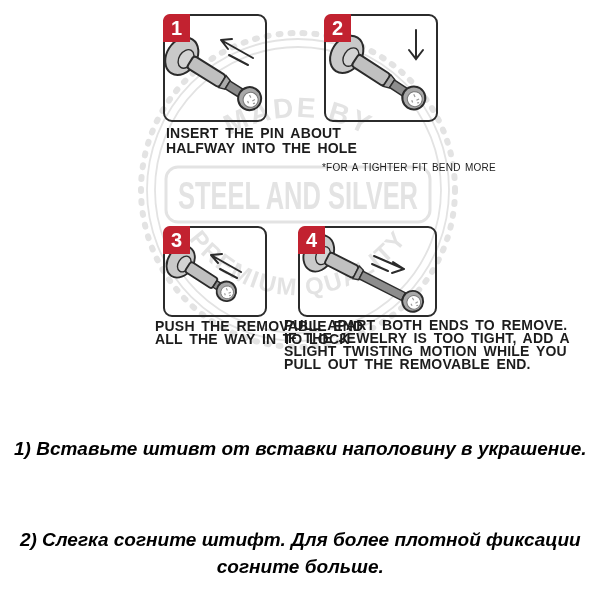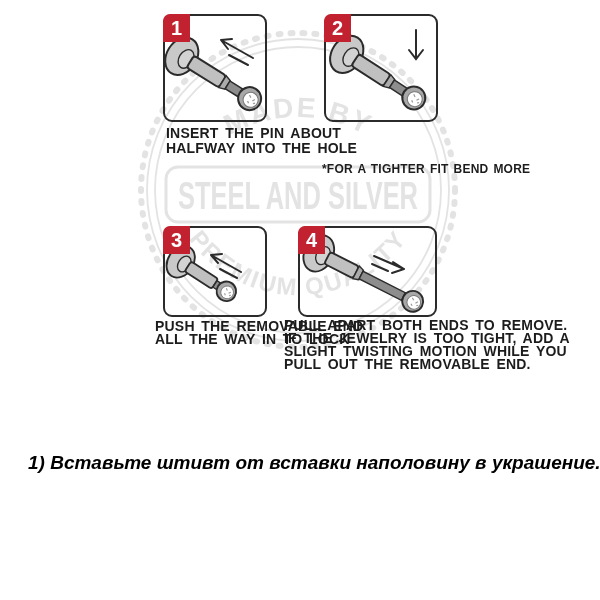--- a/index.html
+++ b/index.html
@@ -41,8 +41,8 @@
   }
   .caption.tight{line-height:13px;}
   .footnote{
-    position:absolute;z-index:2;color:#1c1c1c;font-weight:bold;
-    font-size:12px;letter-spacing:.2px;word-spacing:1.5px;white-space:pre;
+    position:absolute;z-index:2;color:#1c1c1c;font-weight:normal;
+    font-size:10px;letter-spacing:.2px;word-spacing:1.5px;white-space:pre;
   }
   
   .ru{

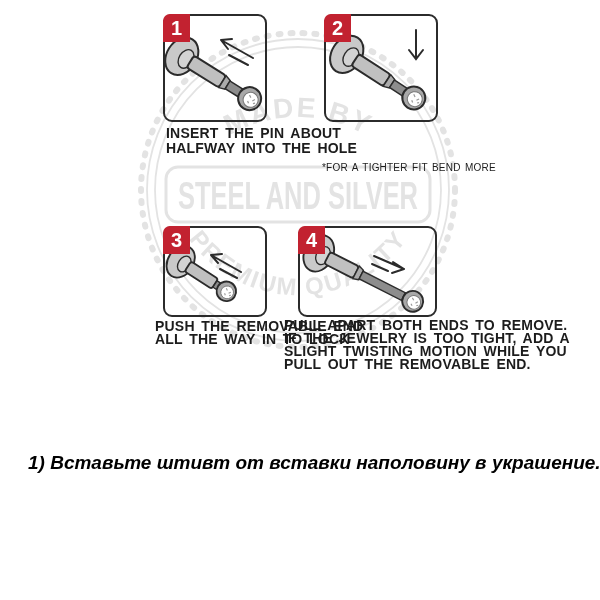--- a/index.html
+++ b/index.html
@@ -50,7 +50,7 @@
     font-style:italic;font-weight:bold;font-size:19px;line-height:27.5px;
     white-space:pre;
   }
-  .ru p{margin:18px;padding:0;text-align:center;}
+  .ru p{margin:4px;padding:0;text-align:center;}
 </style>
 </head>
 <body>

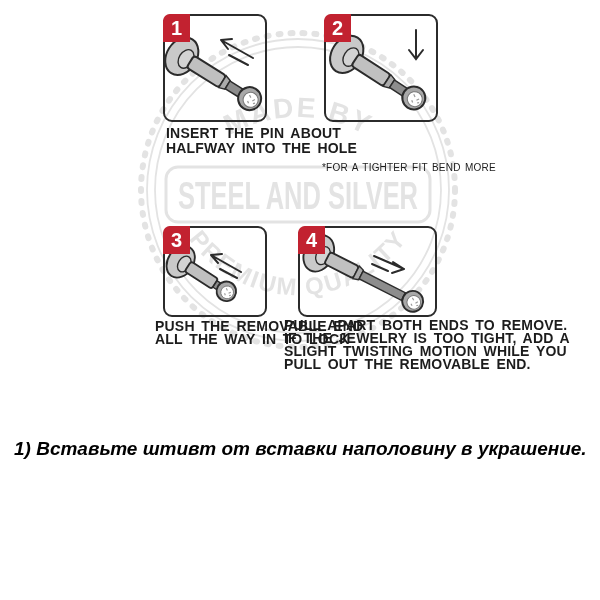--- a/index.html
+++ b/index.html
@@ -154,6 +154,8 @@
 
   <div class="ru">
     <p>1) Вставьте штивт от вставки наполовину в украшение.</p>
+    <p>2) Слегка согните штифт. Для более плотной фиксации
+согните больше.</p>
     
     
   </div>

